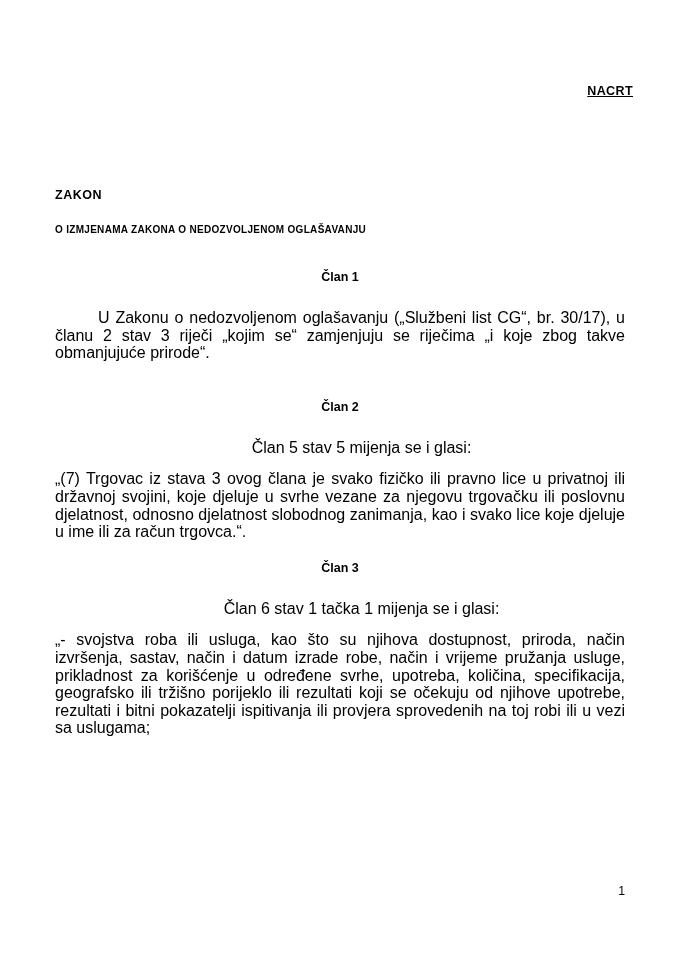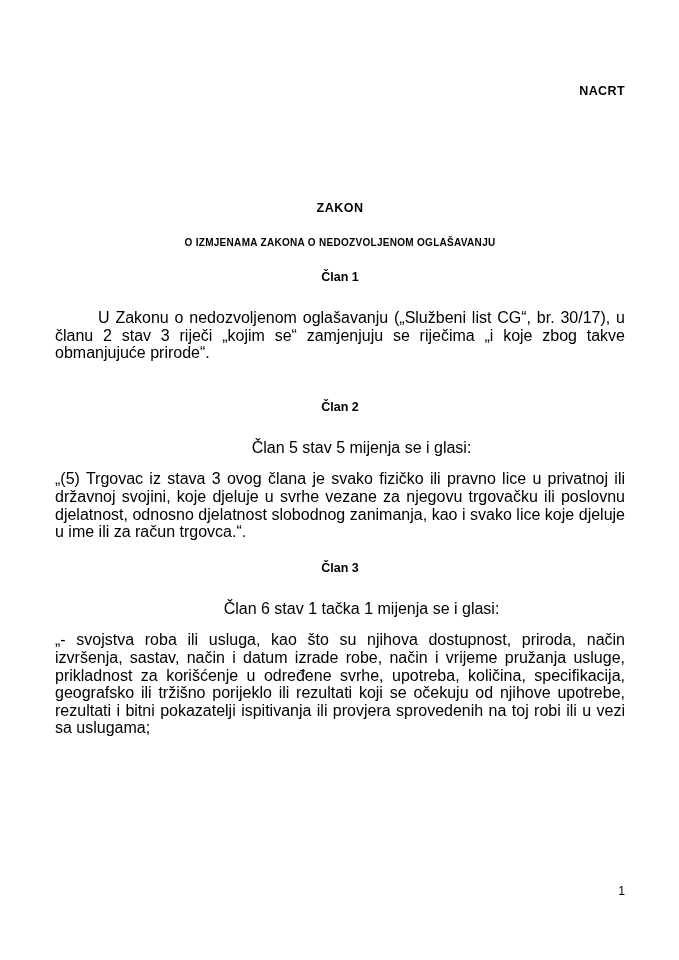--- a/index.html
+++ b/index.html
@@ -30,12 +30,13 @@
   .doc-header {
     position: absolute;
     top: 84px;
-    left: 0;
+    left: 8px;
     width: 570px;
     text-align: right;
     font-size: 12.5px;
     font-weight: bold;
     letter-spacing: 0.4px;
+    text-decoration: underline;
   }
 
   

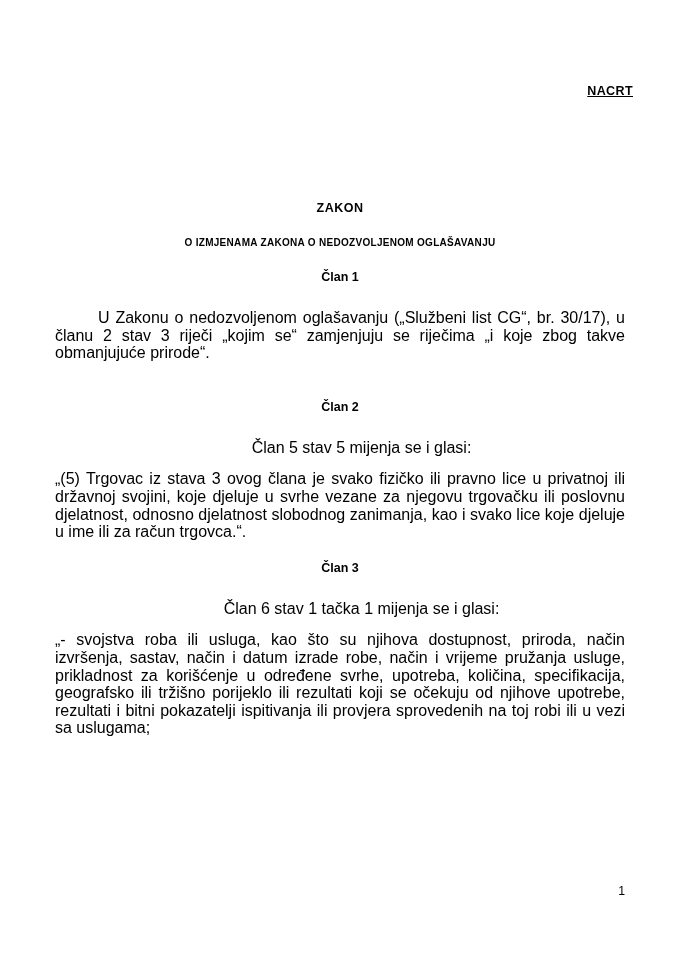--- a/index.html
+++ b/index.html
@@ -45,8 +45,6 @@
     top: 188px;
     left: 0;
     width: 570px;
-    text-align: center;
-    margin-top: 13px;
   }
   .title-main {
     font-size: 12.5px;

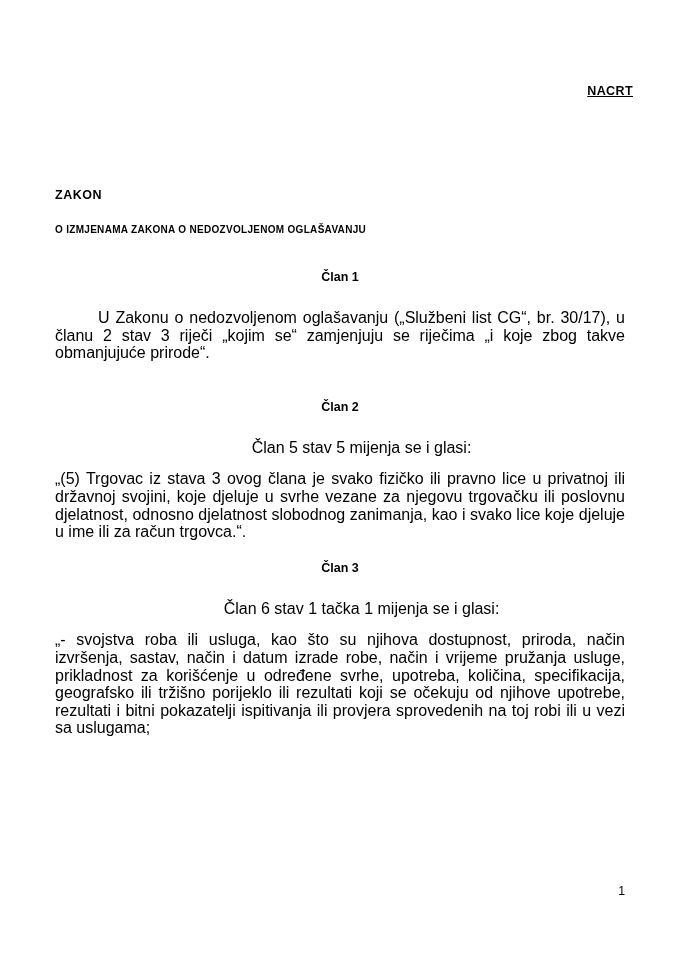--- a/index.html
+++ b/index.html
@@ -126,7 +126,7 @@
       <div class="sp-a"></div>
       <p class="para indent left">Član 5 stav 5 mijenja se i glasi:</p>
       <div class="sp-c"></div>
-      <p class="para">„(5) Trgovac iz stava 3 ovog člana je svako fizičko ili pravno lice u privatnoj ili državnoj svojini, koje djeluje u svrhe vezane za njegovu trgovačku ili poslovnu djelatnost, odnosno djelatnost slobodnog zanimanja, kao i svako lice koje djeluje u ime ili za račun trgovca.“.</p>
+      <p class="para">„(7) Trgovac iz stava 3 ovog člana je svako fizičko ili pravno lice u privatnoj ili državnoj svojini, koje djeluje u svrhe vezane za njegovu trgovačku ili poslovnu djelatnost, odnosno djelatnost slobodnog zanimanja, kao i svako lice koje djeluje u ime ili za račun trgovca.“.</p>
 
       <div class="sp-d"></div>
 

